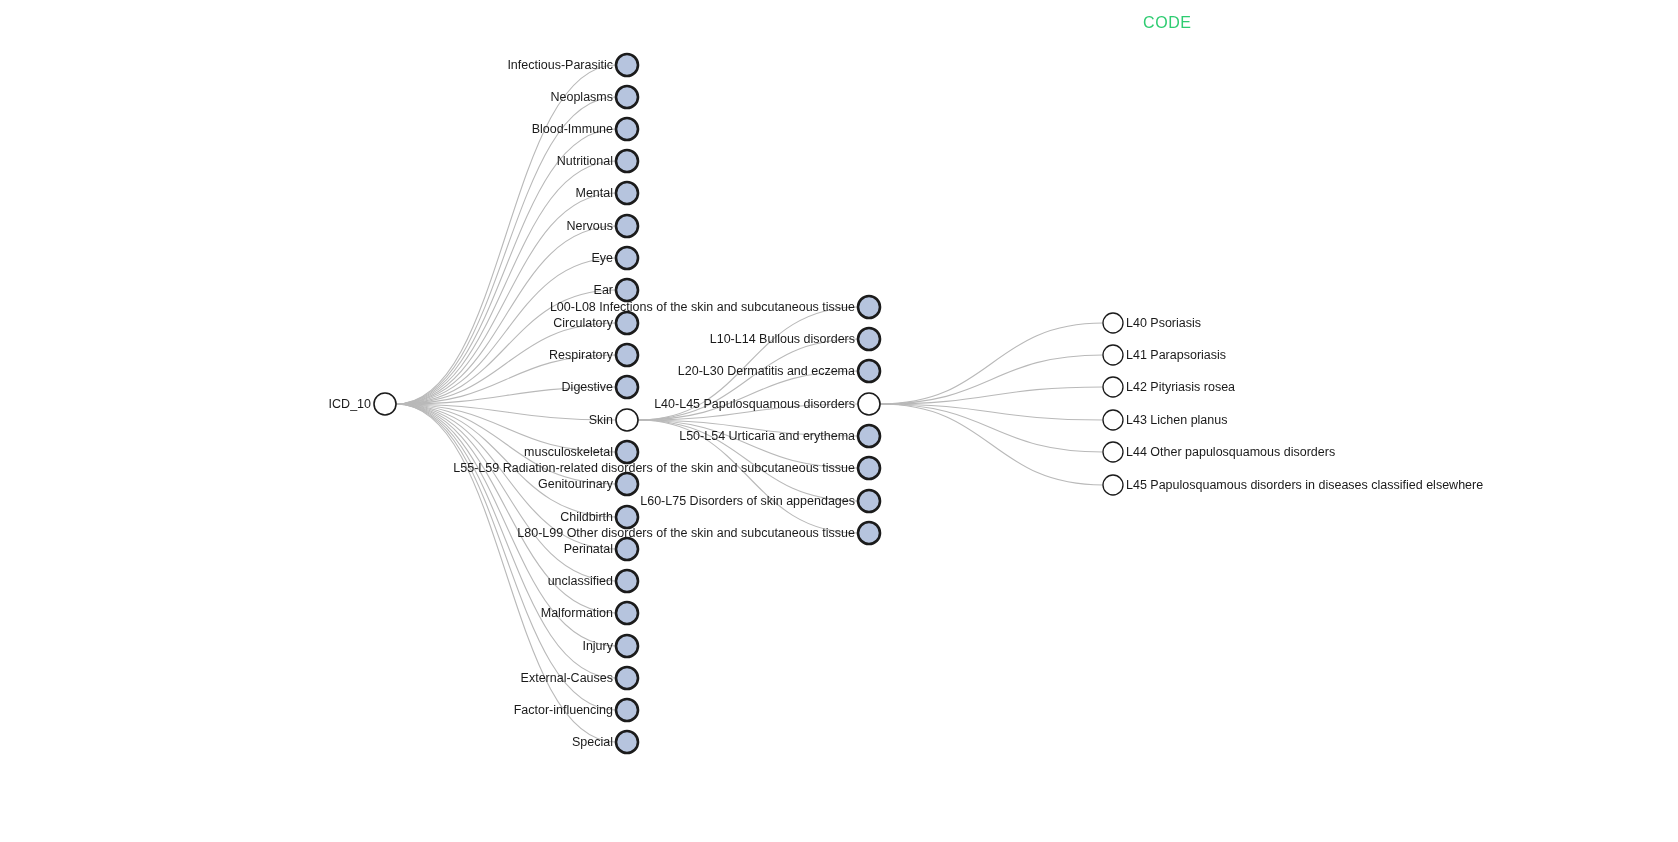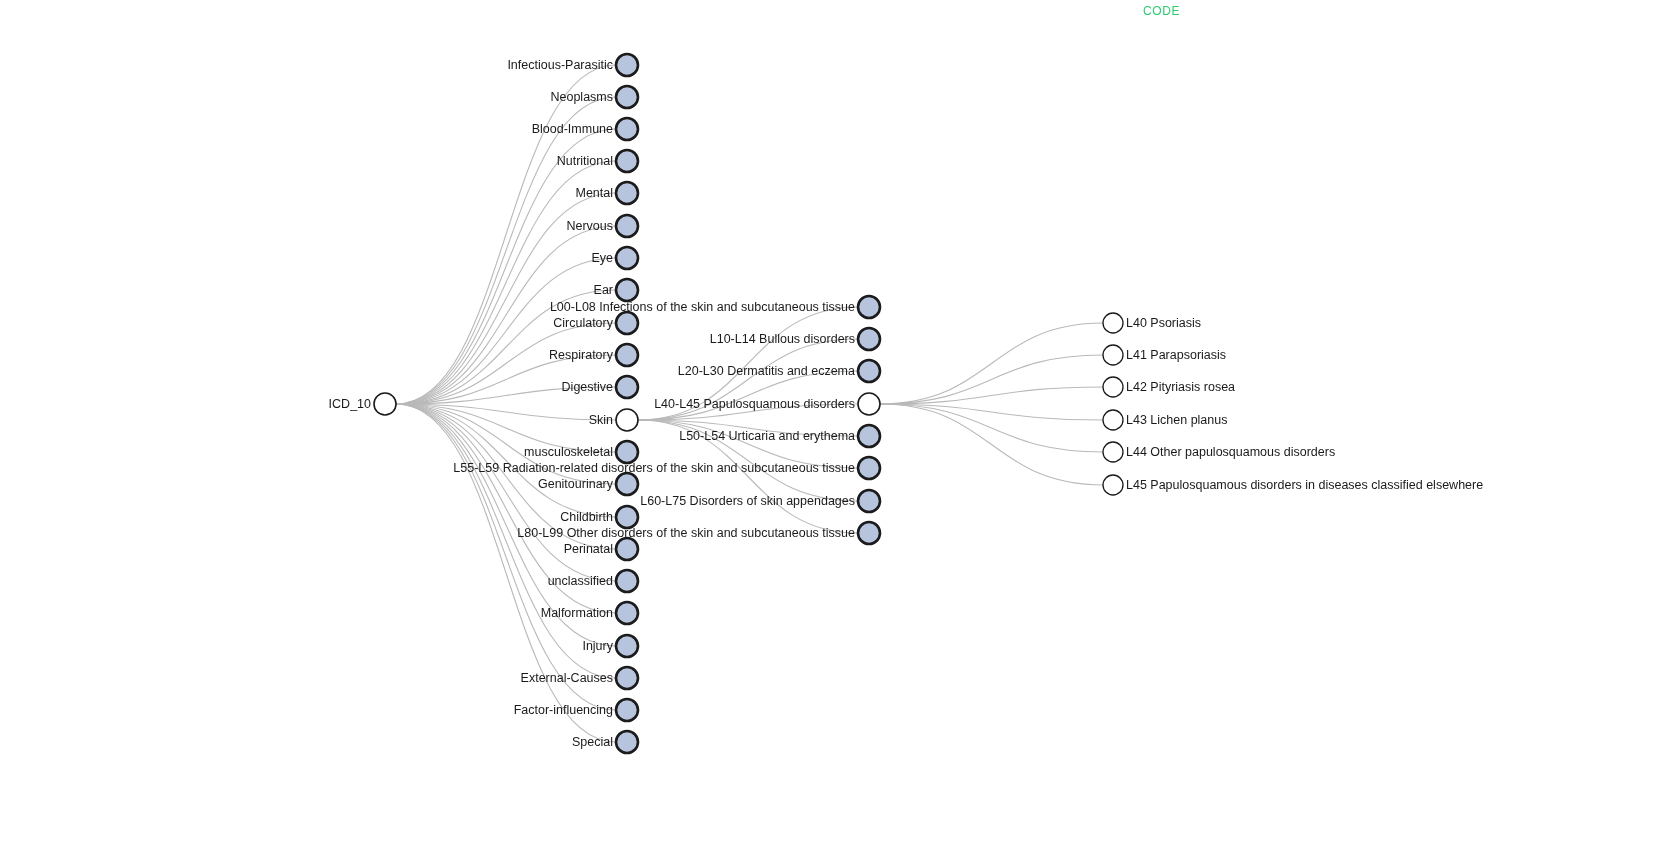--- a/index.html
+++ b/index.html
@@ -17,9 +17,9 @@
     font-size:12.5px;fill:#1a1a1a;dominant-baseline:middle;
   }
   #code-banner{
-    position:absolute;left:1143px;top:4px;
+    position:absolute;left:1143px;top:14px;
     font-family:"Liberation Sans","DejaVu Sans",sans-serif;
-    font-size:12px;letter-spacing:.6px;color:#2ecc71;
+    font-size:16px;letter-spacing:.6px;color:#2ecc71;
     white-space:nowrap;
   }
 </style>

